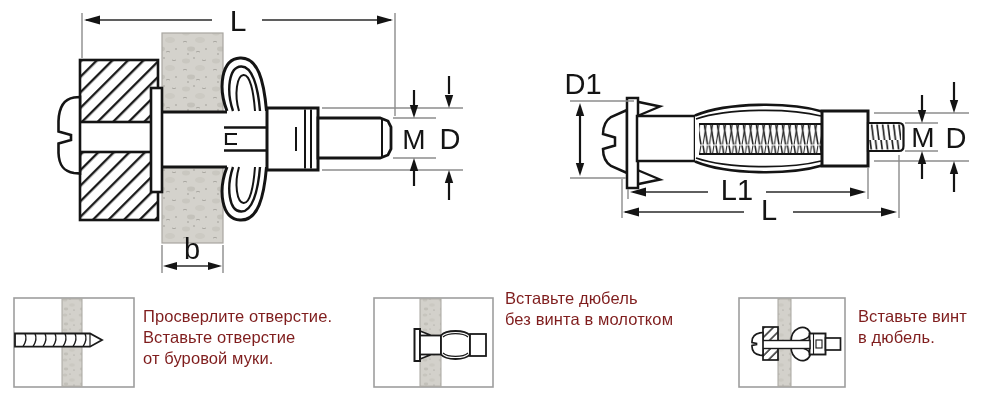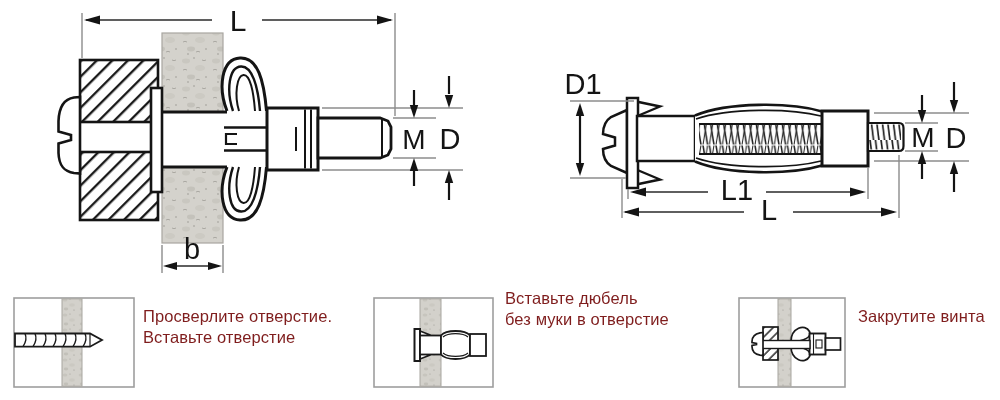--- a/index.html
+++ b/index.html
@@ -260,7 +260,7 @@
   </svg>
   <div class="step-text" style="left:505px;top:288px">
     <div>Вставьте дюбель</div>
-    <div>без муки в отверстие</div>
+    <div>без винта в молотком</div>
   </div>
 
   <svg class="abs" style="left:738px;top:297px" width="108" height="91" viewBox="0 0 108 91">

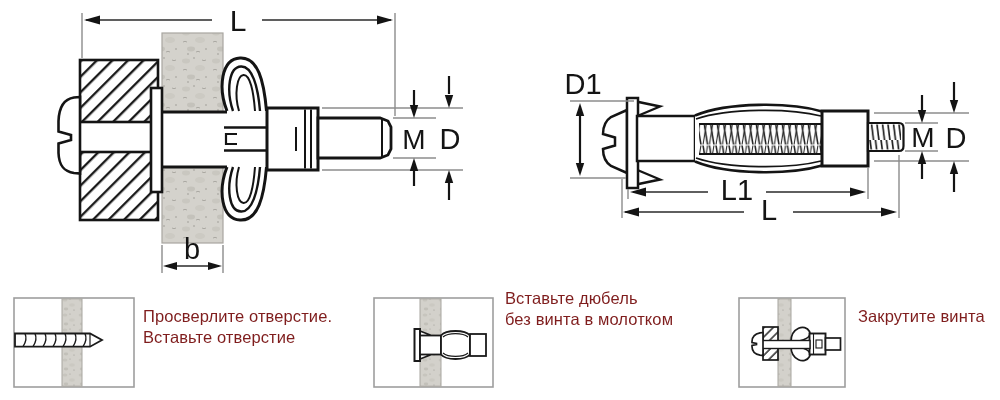--- a/index.html
+++ b/index.html
@@ -297,7 +297,7 @@
     </g>
   </svg>
   <div class="step-text" style="left:858px;top:306px">
-    <div>Закрутите винта</div>
+    <div>Вставьте винт</div>
   </div>
 
 </div>

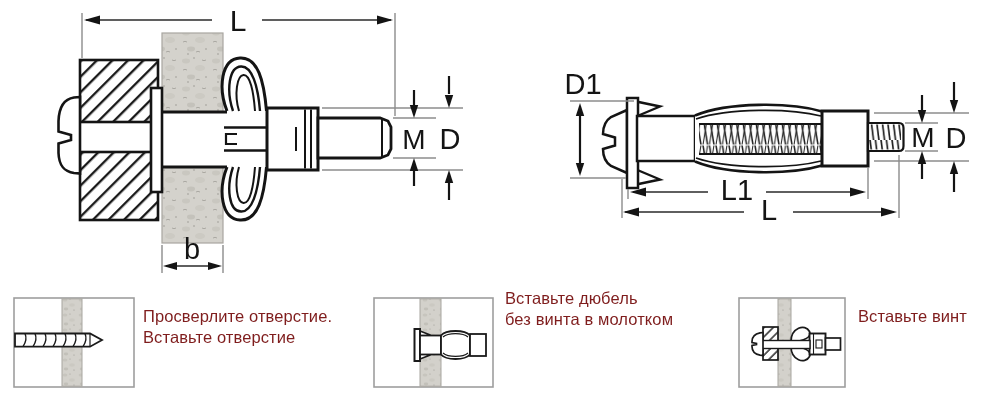--- a/index.html
+++ b/index.html
@@ -298,6 +298,7 @@
   </svg>
   <div class="step-text" style="left:858px;top:306px">
     <div>Вставьте винт</div>
+    <div>в дюбель.</div>
   </div>
 
 </div>

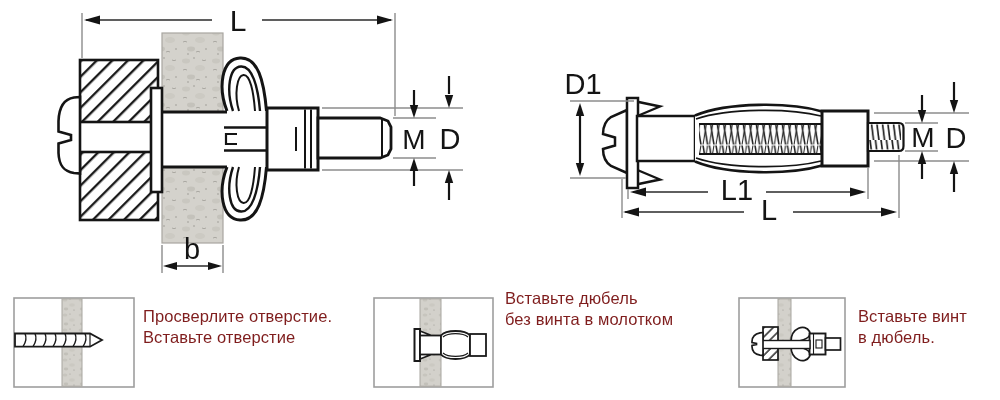--- a/index.html
+++ b/index.html
@@ -232,6 +232,7 @@
   <div class="step-text" style="left:143px;top:306px">
     <div>Просверлите отверстие.</div>
     <div>Вставьте отверстие</div>
+    <div>от буровой муки.</div>
   </div>
 
   <svg class="abs" style="left:373px;top:297px" width="121" height="91" viewBox="0 0 121 91">

